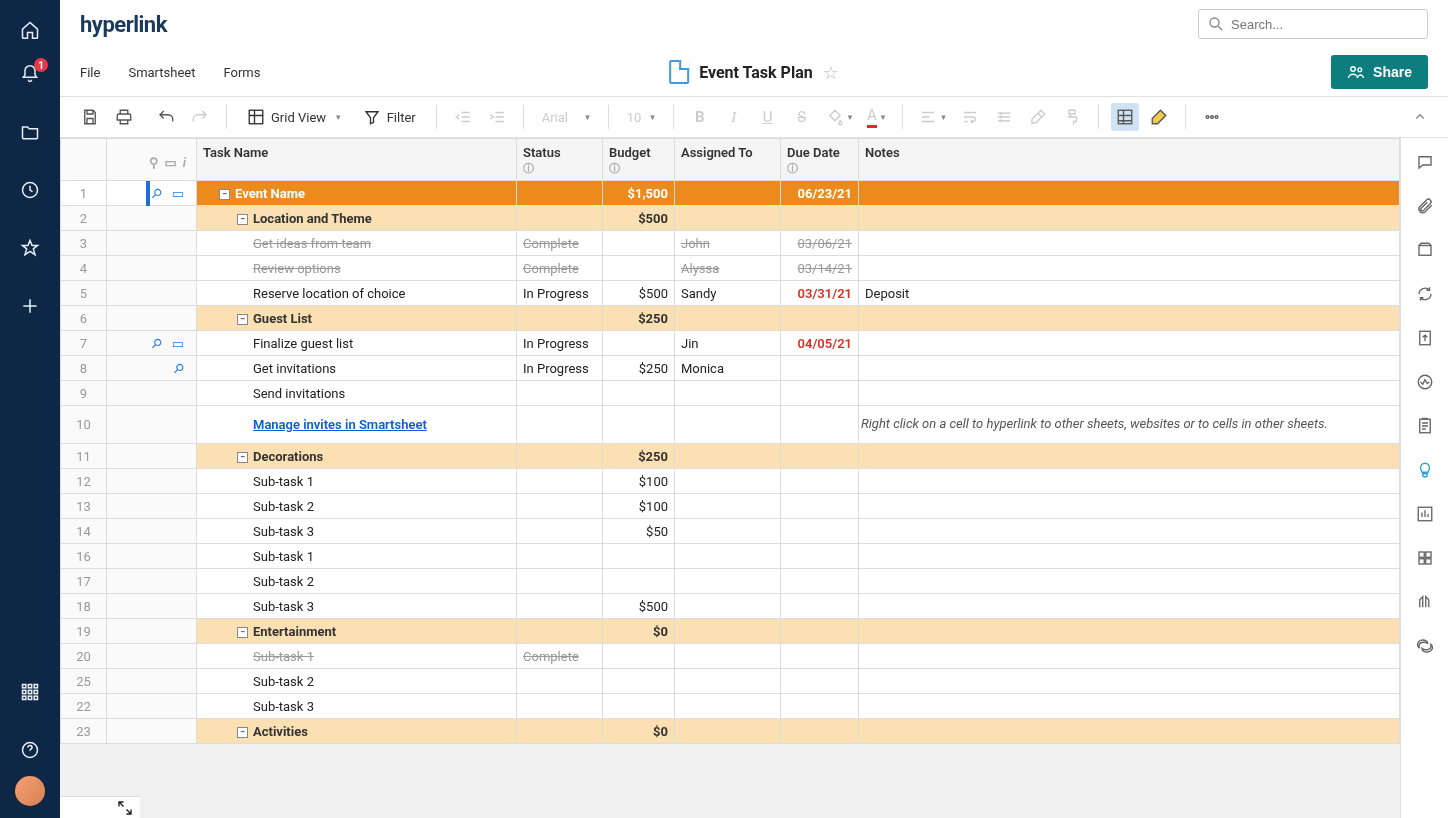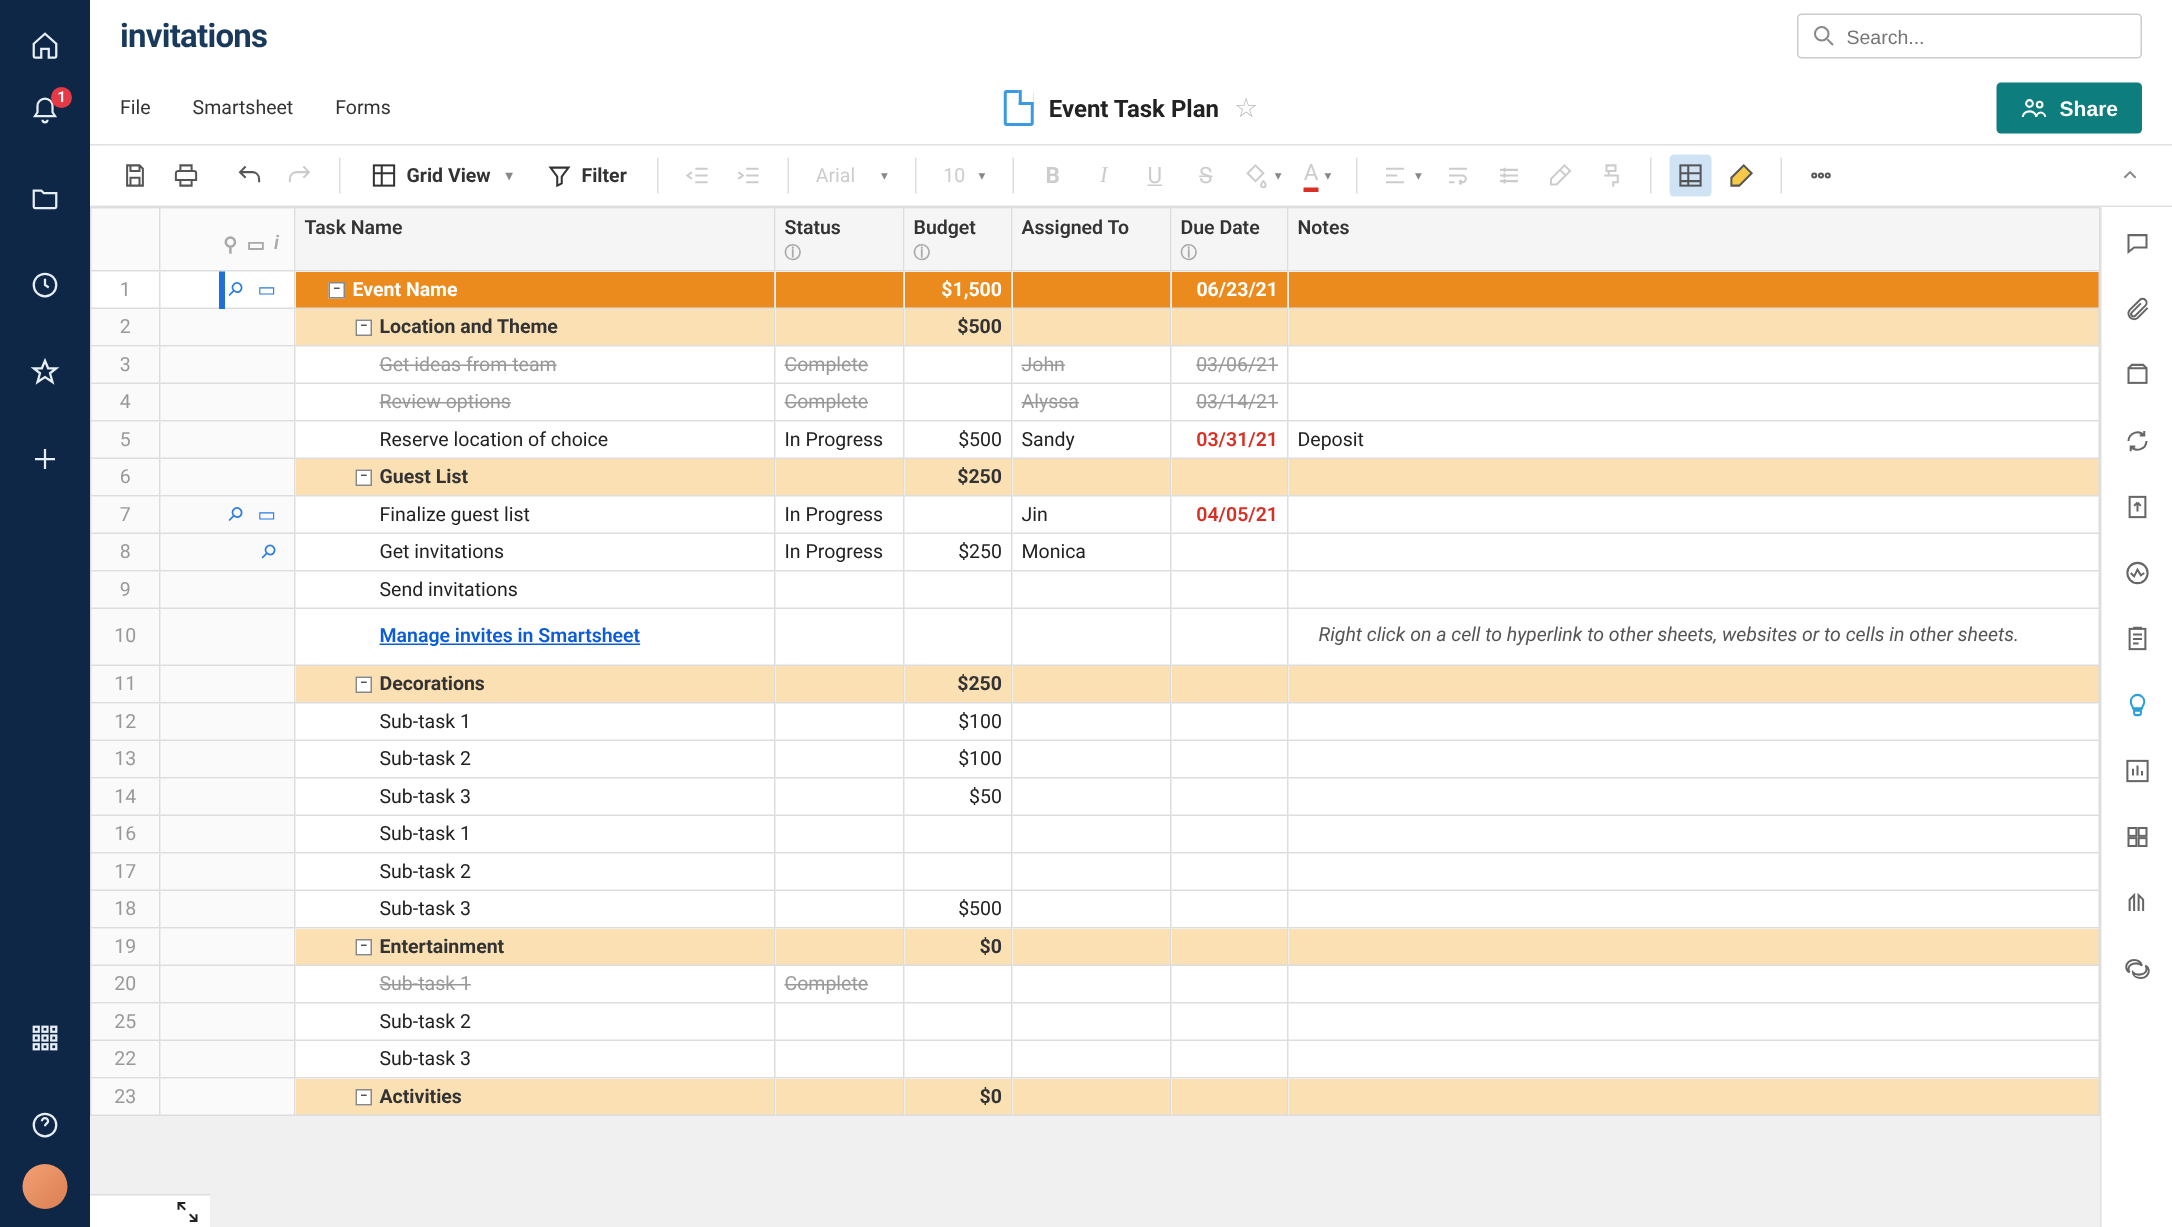--- a/index.html
+++ b/index.html
@@ -134,7 +134,7 @@
 
   <div class="main">
     <div class="topbar">
-      <div class="logo">invitations</div>
+      <div class="logo">hyperlink</div>
       <div class="search-wrap">
         <svg viewBox="0 0 24 24">
             <circle cx="10" cy="10" r="6"></circle>

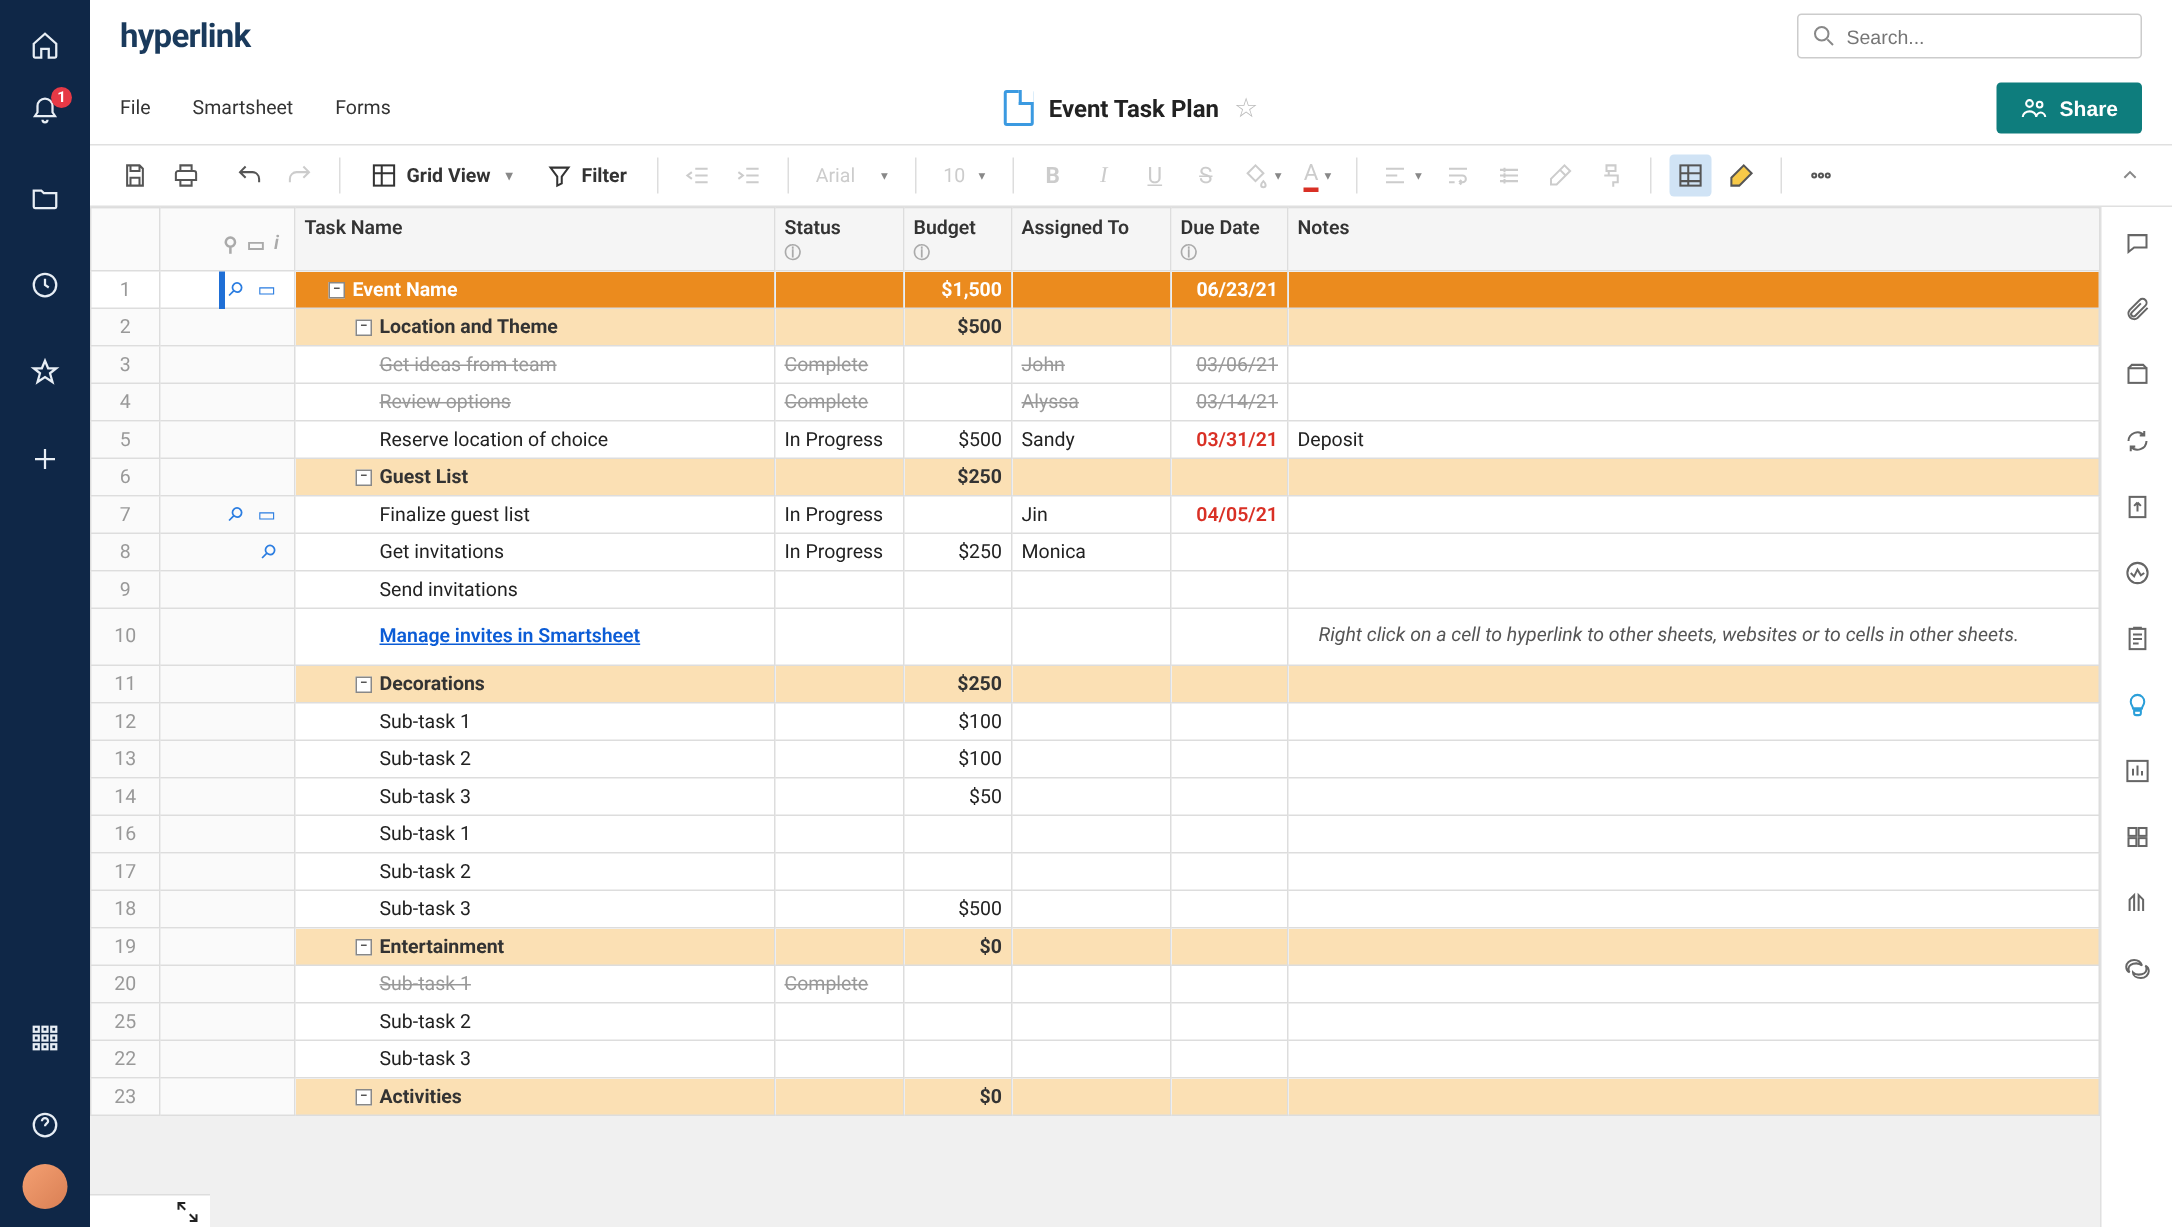--- a/index.html
+++ b/index.html
@@ -28,7 +28,7 @@
 .tbtn{height:28px;min-width:28px;display:flex;align-items:center;justify-content:center;color:#555;border-radius:3px;cursor:pointer;padding:0 4px;}
 .tbtn.active{background:#d0e3f5;}
 .tbtn.disabled{color:#ccc;}
-.tbtn-label{display:flex;align-items:center;gap:6px;font-weight:700;color:#333;padding:0 8px;}
+.tbtn-label{display:flex;align-items:center;gap:6px;font-weight:400;color:#333;padding:0 8px;}
 .tsep{width:1px;height:24px;background:#ddd;margin:0 6px;}
 .tdrop::after{content:"▾";font-size:9px;margin-left:4px;color:#888;}
 .toolbar-right{margin-left:auto;display:flex;align-items:center;}

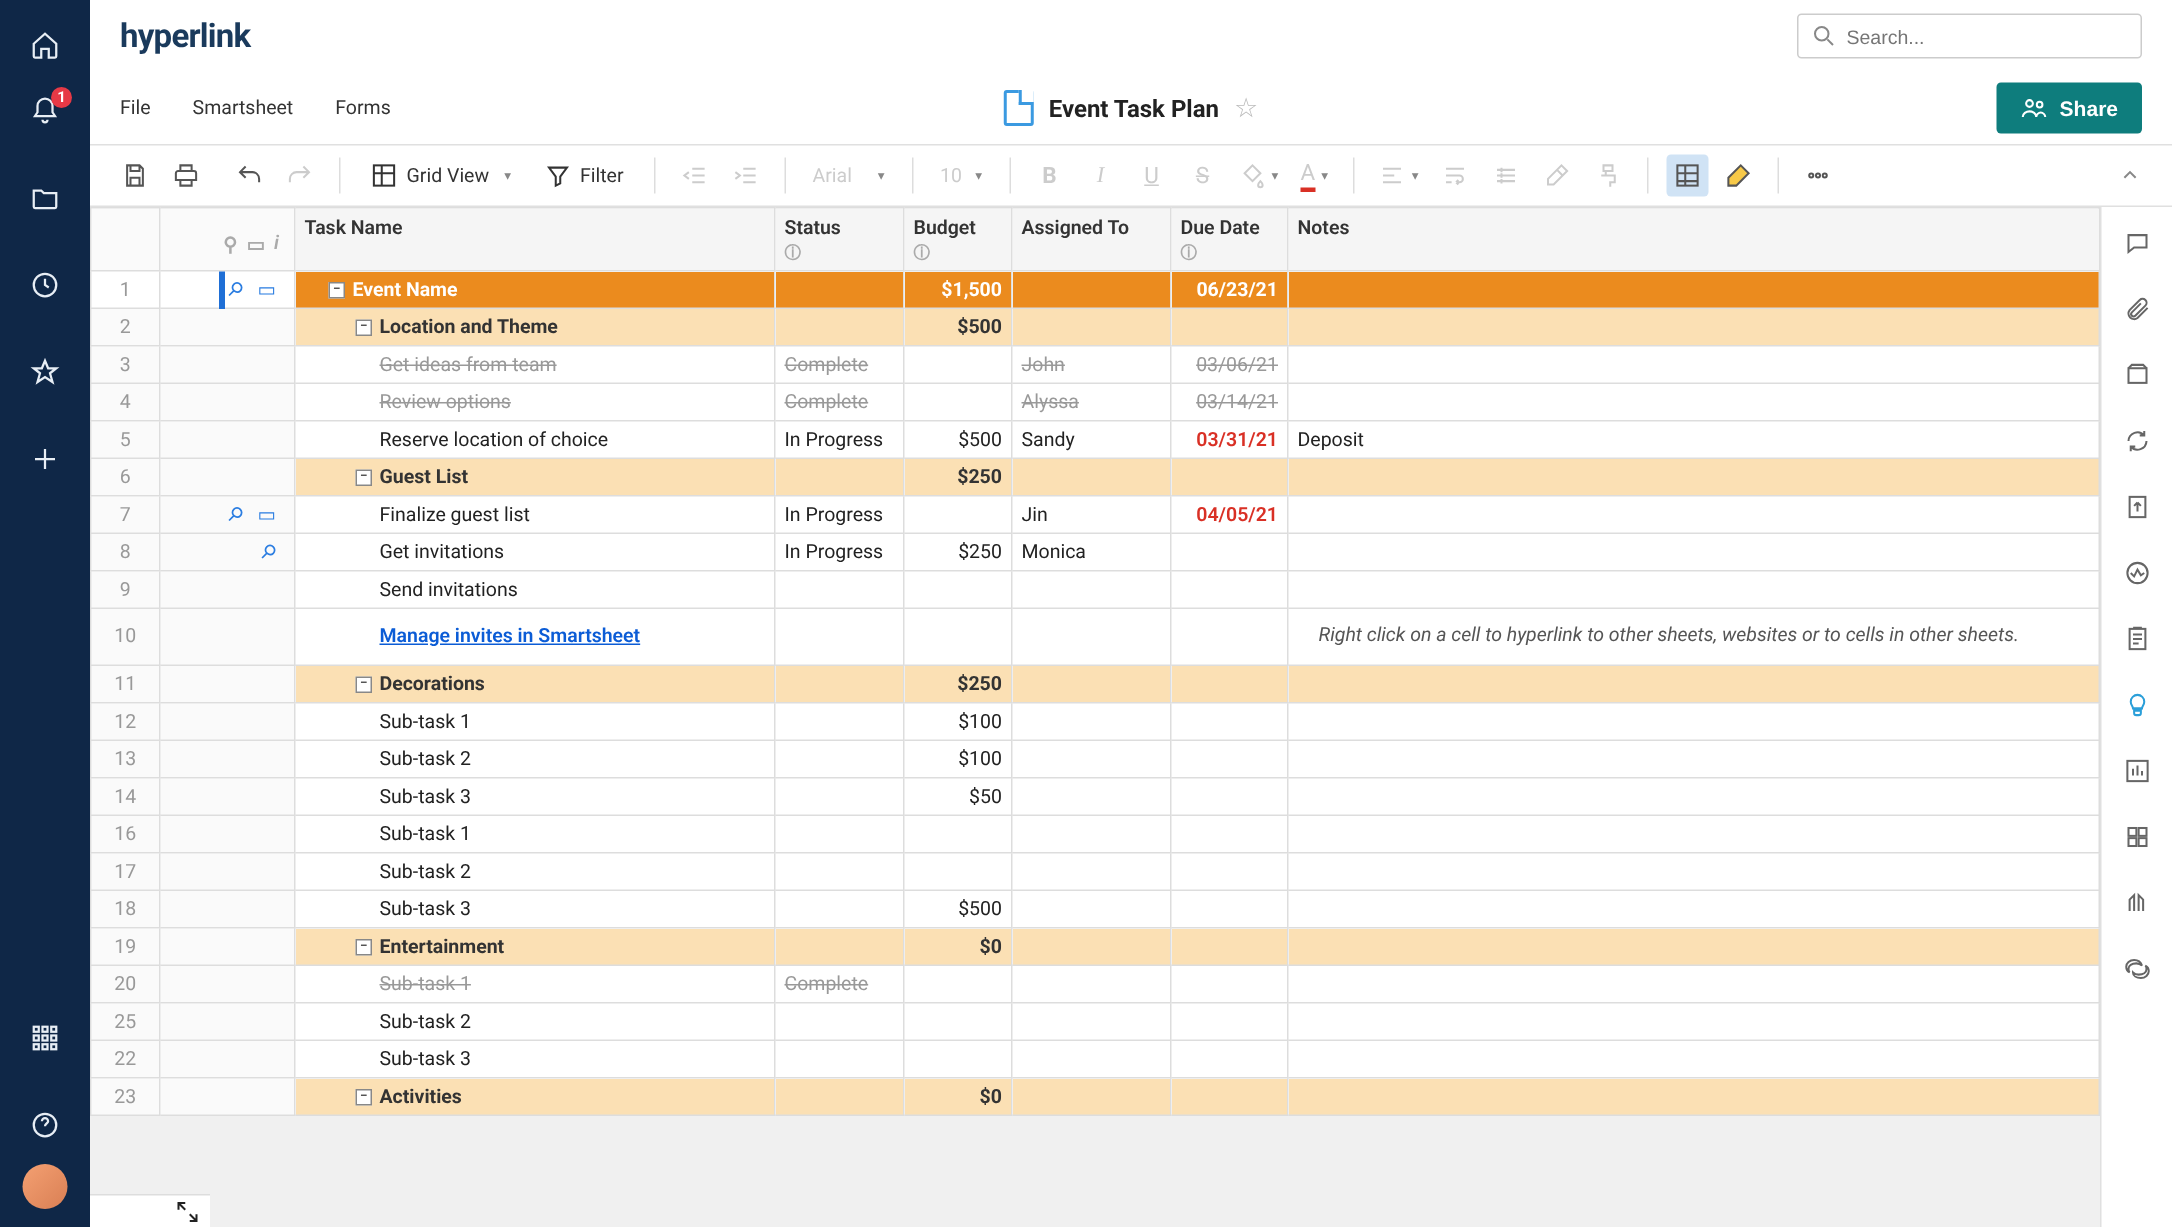--- a/index.html
+++ b/index.html
@@ -59,7 +59,7 @@
 .strike{text-decoration:line-through;color:#999;}
 .due-red{color:#d93025;font-weight:600;}
 .link{color:#0b5cd6;text-decoration:underline;font-weight:600;}
-.note-italic{font-style:italic;color:#555;white-space:normal;line-height:1.3;padding:4px 20px;}
+.note-italic{font-style:italic;color:#555;white-space:normal;line-height:1.3;padding:4px 2px;}
 .row-tall td{height:38px;}
 .icon-mini{color:#2b7de1;font-size:13px;margin:0 2px;}
 .iconrow{display:flex;justify-content:flex-end;align-items:center;gap:6px;height:100%;padding-right:4px;}

